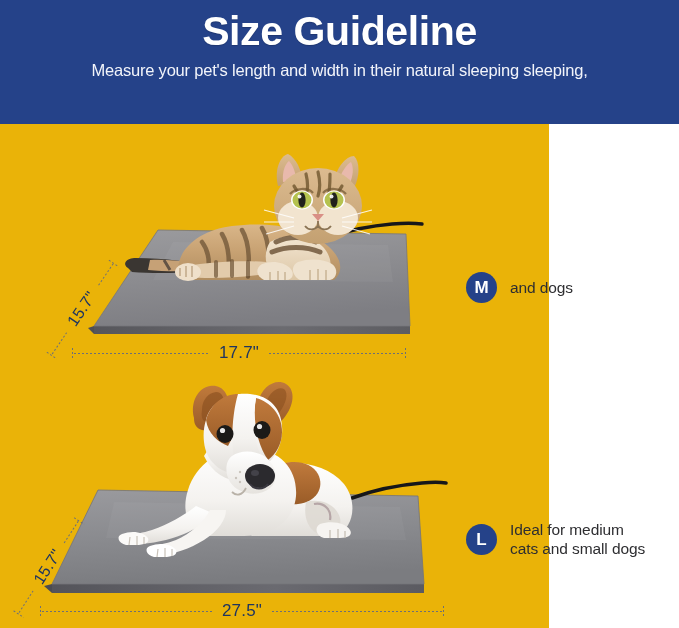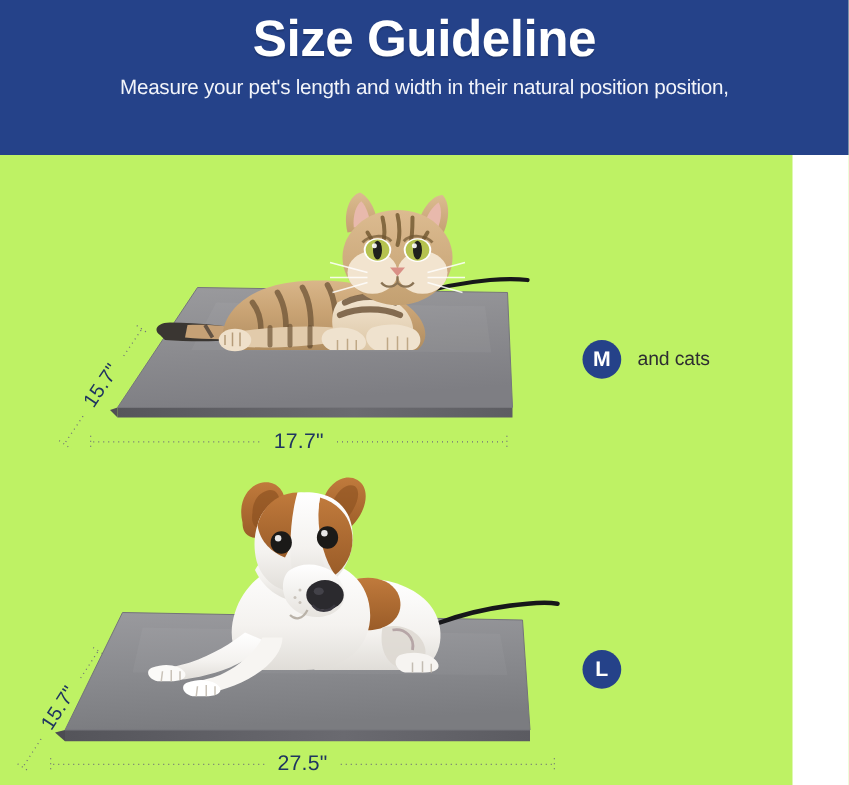--- a/index.html
+++ b/index.html
@@ -8,7 +8,7 @@
     font-family:"Liberation Sans","DejaVu Sans",sans-serif;
     -webkit-font-smoothing:antialiased;
   }
-  .page{position:relative;width:634px;height:628px;background:#bef264;}
+  .page{position:relative;width:549px;height:628px;background:#eab308;}
 
   
   .header{

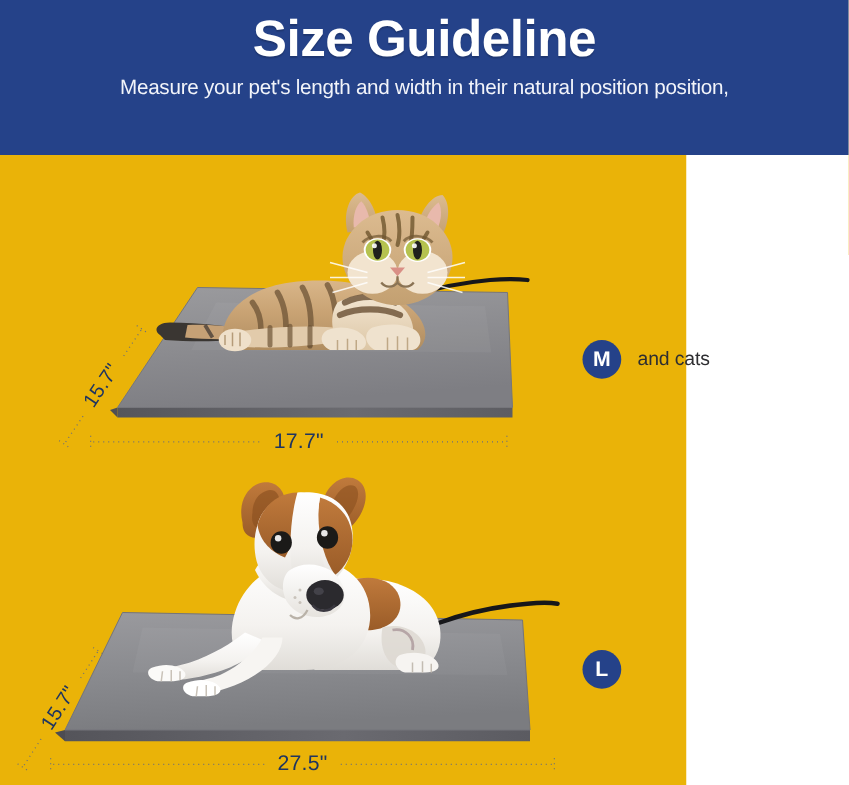--- a/index.html
+++ b/index.html
@@ -81,7 +81,7 @@
   <div class="header">
     <div class="header-title">Size Guideline</div>
     <div class="header-sub">
-      <span class="header-sub-line">Measure your pet's length and width in their natural position position,</span>
+      <span class="header-sub-line">Measure your pet's length and width in their natural sleeping sleeping,</span>
     </div>
   </div>
 

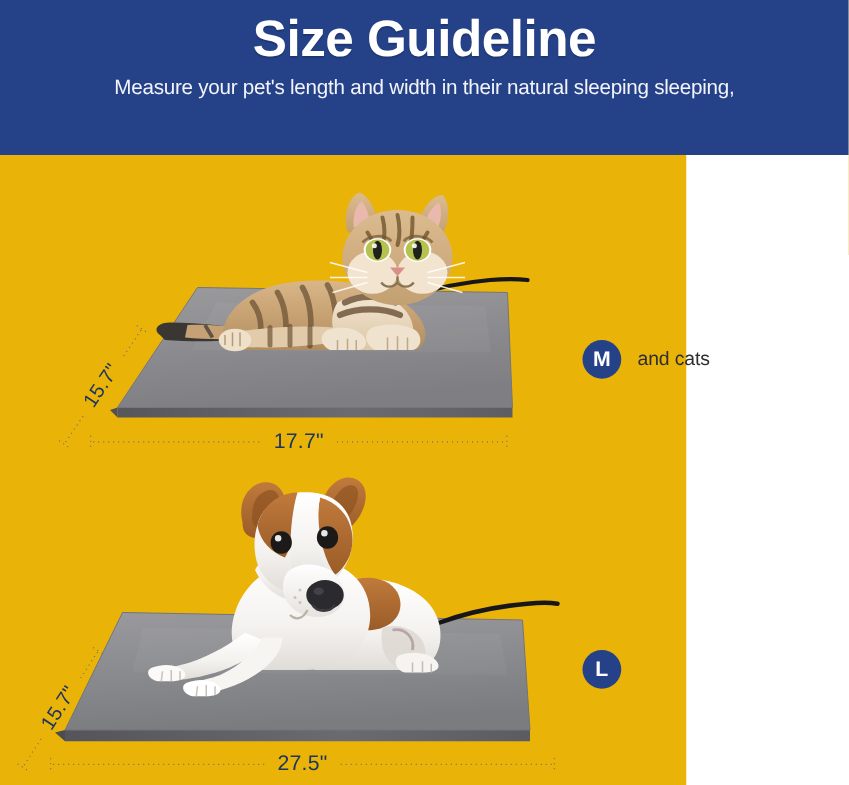--- a/index.html
+++ b/index.html
@@ -239,7 +239,7 @@
     <div class="size-row" style="left:466px;top:148px;">
       <div class="badge">M</div>
       <div class="caption">
-        <span class="caption-line">and cats</span>
+        <span class="caption-line">and dogs</span>
       </div>
     </div>
   </div>

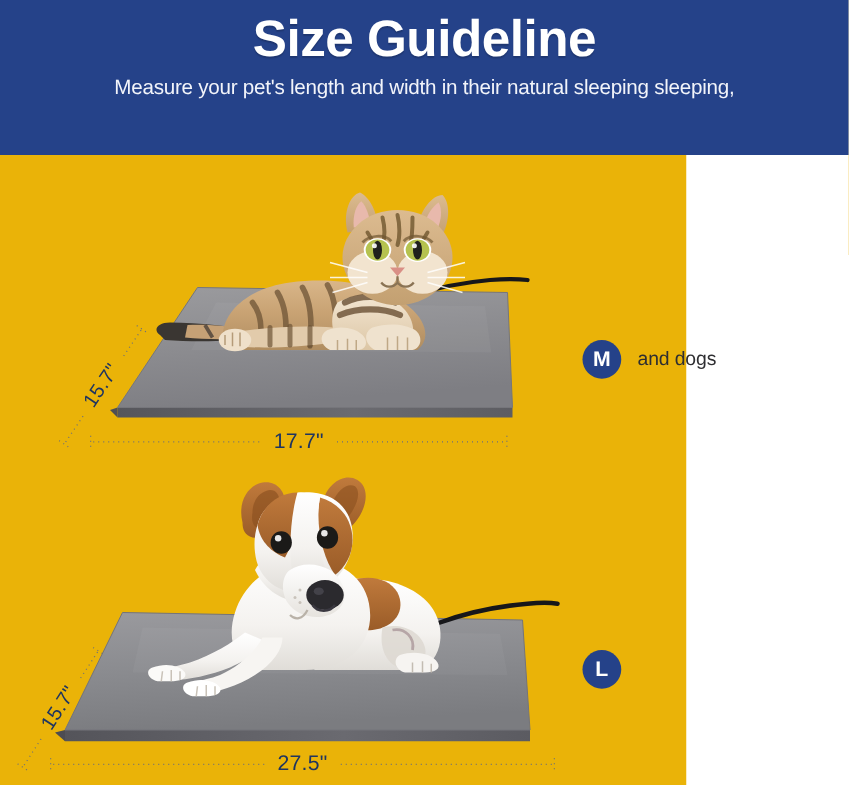--- a/index.html
+++ b/index.html
@@ -375,6 +375,10 @@
 
     <div class="size-row" style="left:466px;top:144px;">
       <div class="badge">L</div>
+      <div class="caption">
+        <span class="caption-line">Ideal for medium</span>
+        <span class="caption-line">cats and small dogs</span>
+      </div>
     </div>
   </div>
 

